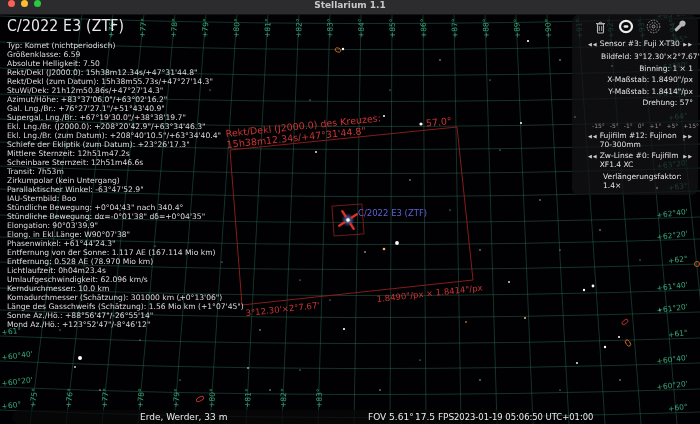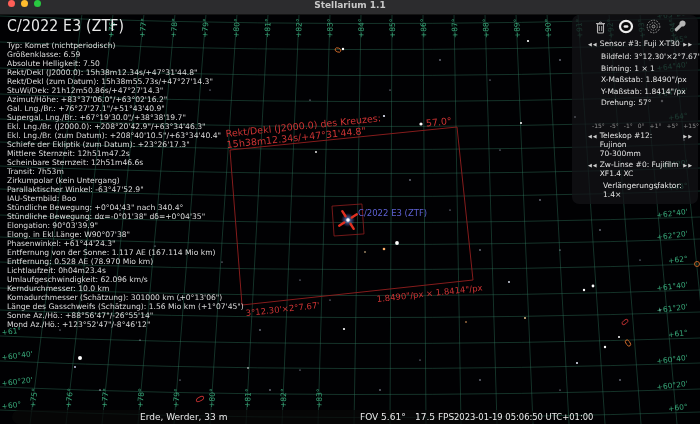--- a/index.html
+++ b/index.html
@@ -26,7 +26,7 @@
   .op-row{display:flex;align-items:flex-start;margin-top:2px;}
   .arr{font-size:5px;color:#cfcfcf;letter-spacing:1px;line-height:10px;flex:none;}
   .op-label{flex:1;font-size:7.5px;line-height:9px;padding:0 2px;}
-  .op-fields{margin:2px 0 13px 13px;}
+  .op-fields{margin:2px 0 13px 13px;text-align:right;}
   .op-field{font-size:7.5px;line-height:11.5px;white-space:nowrap;}
   .op-ruler{display:flex;gap:5px;justify-content:center;margin:1px 0 1px 10px;}
   .op-ruler span{font-size:6px;color:#8f8f8f;}

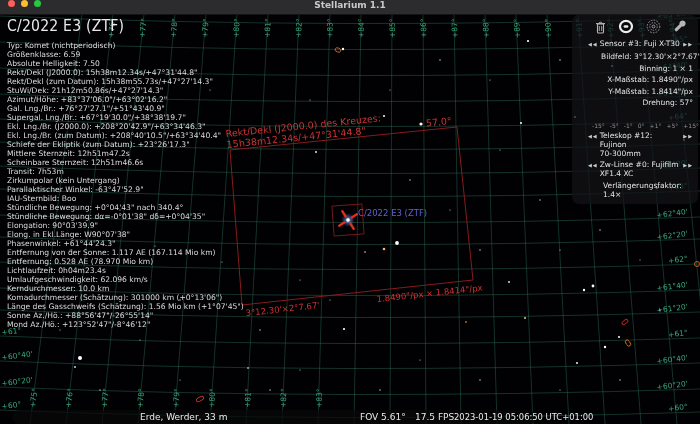--- a/index.html
+++ b/index.html
@@ -342,7 +342,7 @@
     <div class="op-row">
       <span class="arr">◀◀</span>
       <span class="op-label">
-        <span>Teleskop #12: Fujinon</span><br>
+        <span>Fujifilm #12: Fujinon</span><br>
         <span>70-300mm</span>
       </span>
       <span class="arr">▶▶</span>

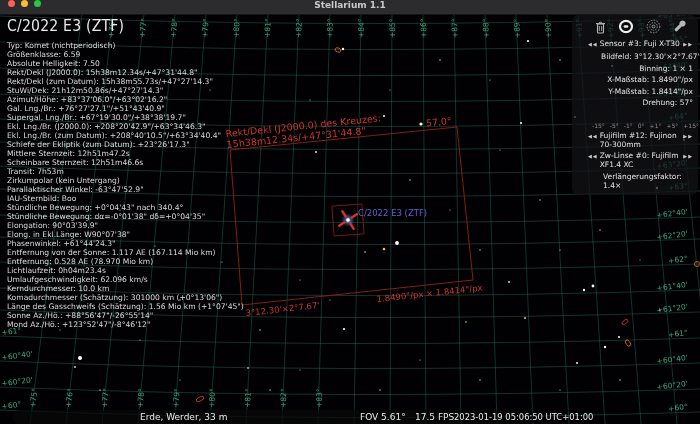--- a/index.html
+++ b/index.html
@@ -36,7 +36,7 @@
               border-radius:7px;z-index:30;color:#ebebeb;}
   .status-bar span{position:absolute;top:0;line-height:14px;font-size:9px;white-space:nowrap;padding-left:48px;}
   .sb-location{left:80px;}
-  .sb-fov{left:300px;}
+  .sb-fov{left:308px;}
   .sb-fps{left:355px;}
   .sb-datetime{left:394px;font-size:8.4px !important;}
 </style>

